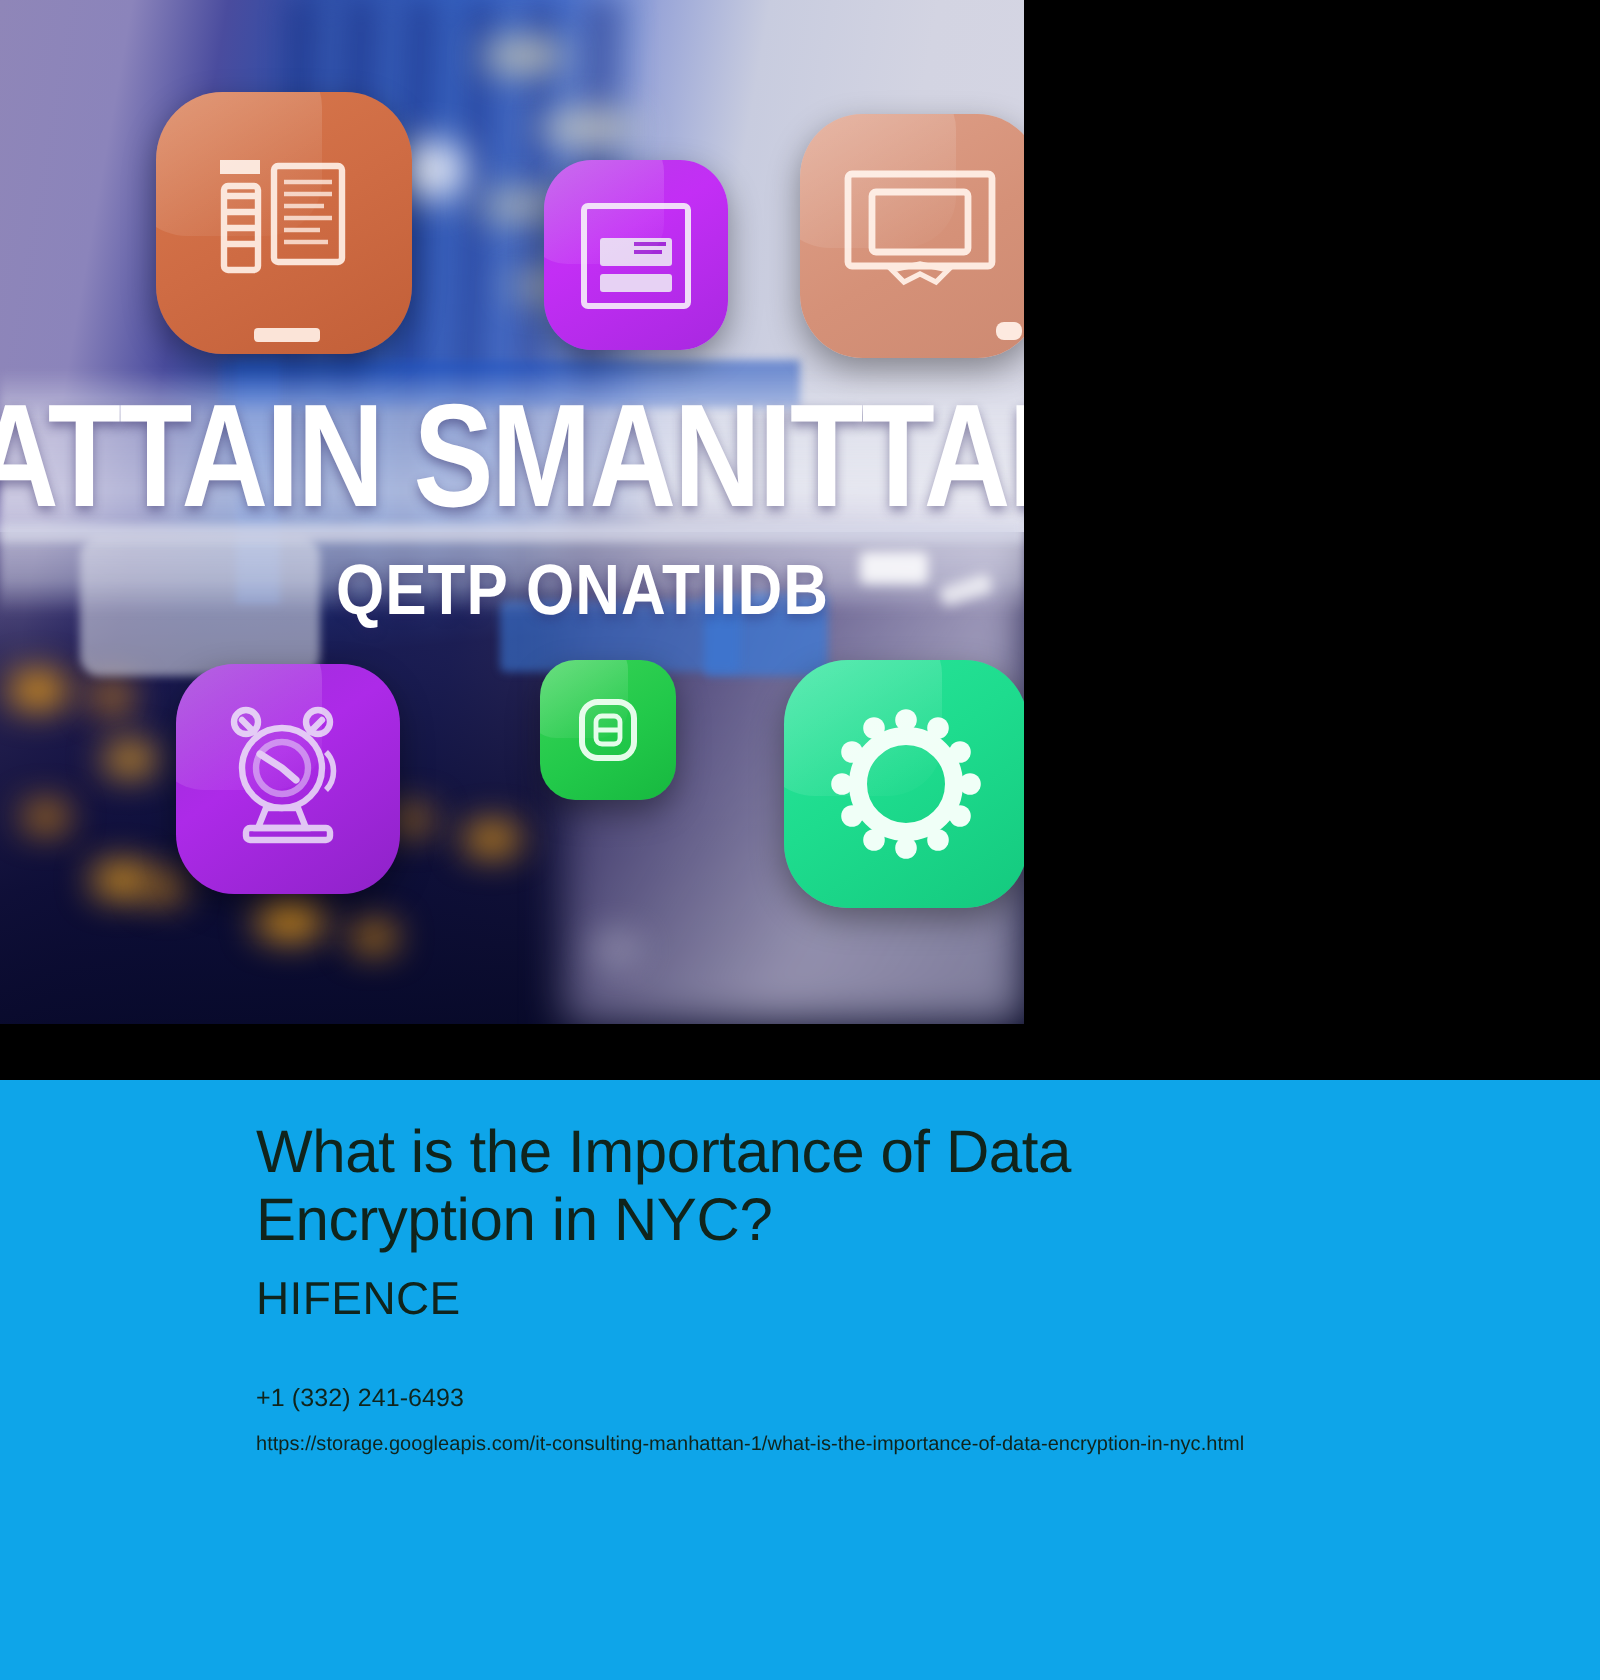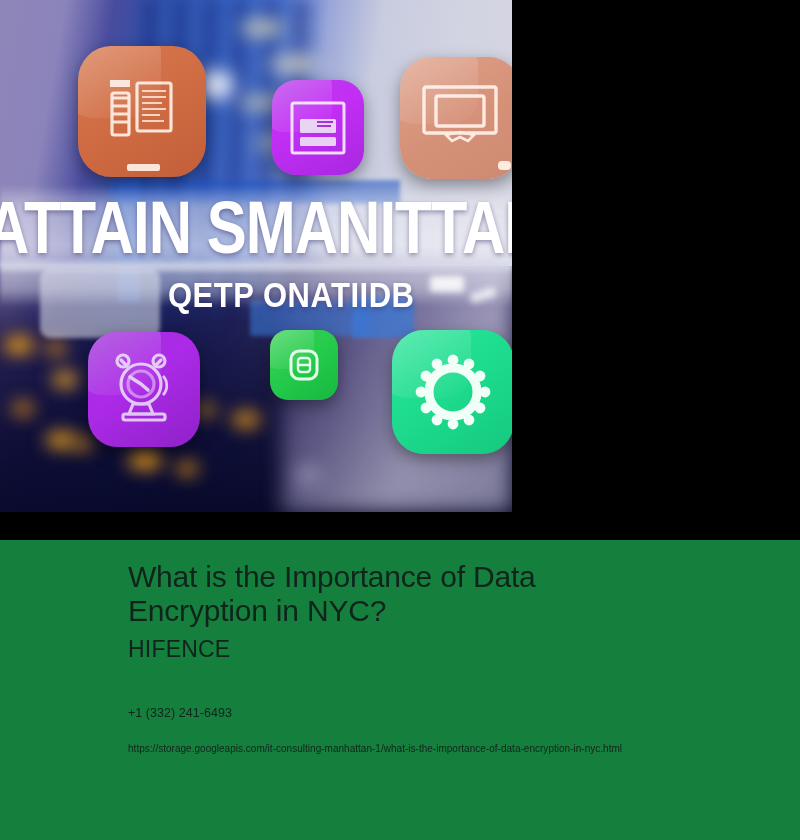--- a/index.html
+++ b/index.html
@@ -229,7 +229,7 @@
     position: relative;
     width: 800px;
     height: 300px;
-    background: #15803d;
+    background: #0ea5e9;
     box-sizing: border-box;
   }
   .info-inner {

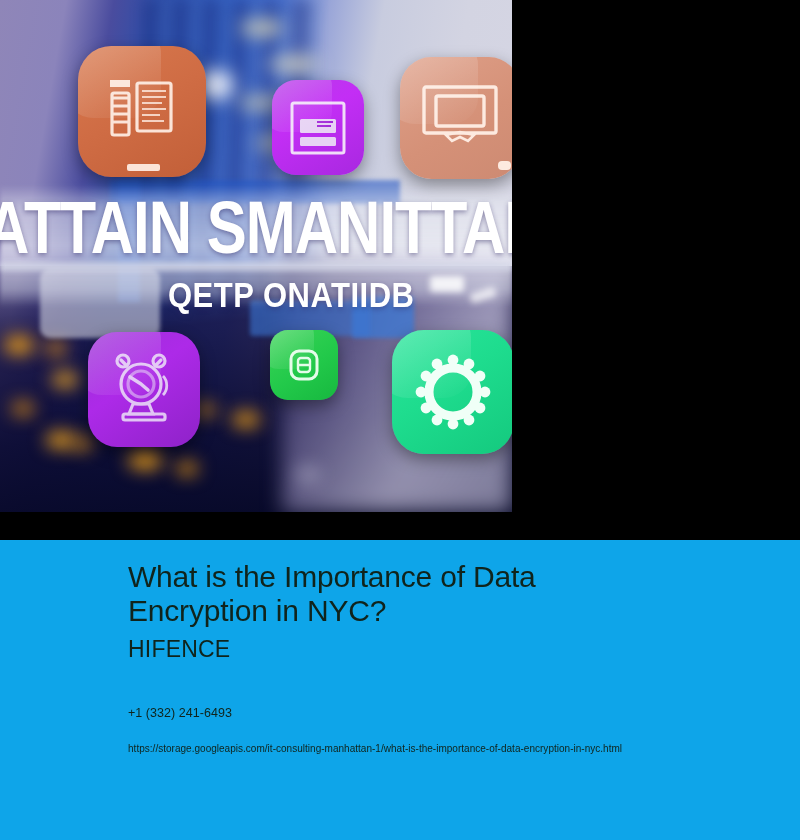--- a/index.html
+++ b/index.html
@@ -257,7 +257,7 @@
     letter-spacing: 0.2px;
   }
   .contact-block {
-    margin-top: 40px;
+    margin-top: 26px;
   }
   .contact-line {
     font-family: "Liberation Sans", sans-serif;

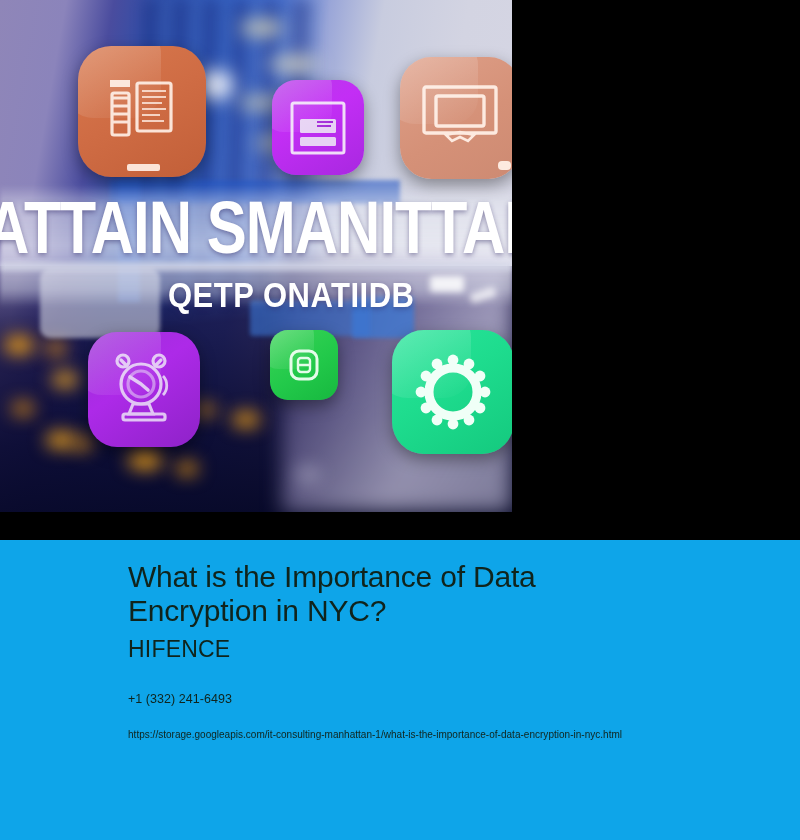--- a/index.html
+++ b/index.html
@@ -268,7 +268,7 @@
     letter-spacing: 0.05px;
   }
   .info-url {
-    margin-top: 20px;
+    margin-top: 8px;
     font-family: "Liberation Sans", sans-serif;
     font-size: 10px;
     font-weight: 400;

